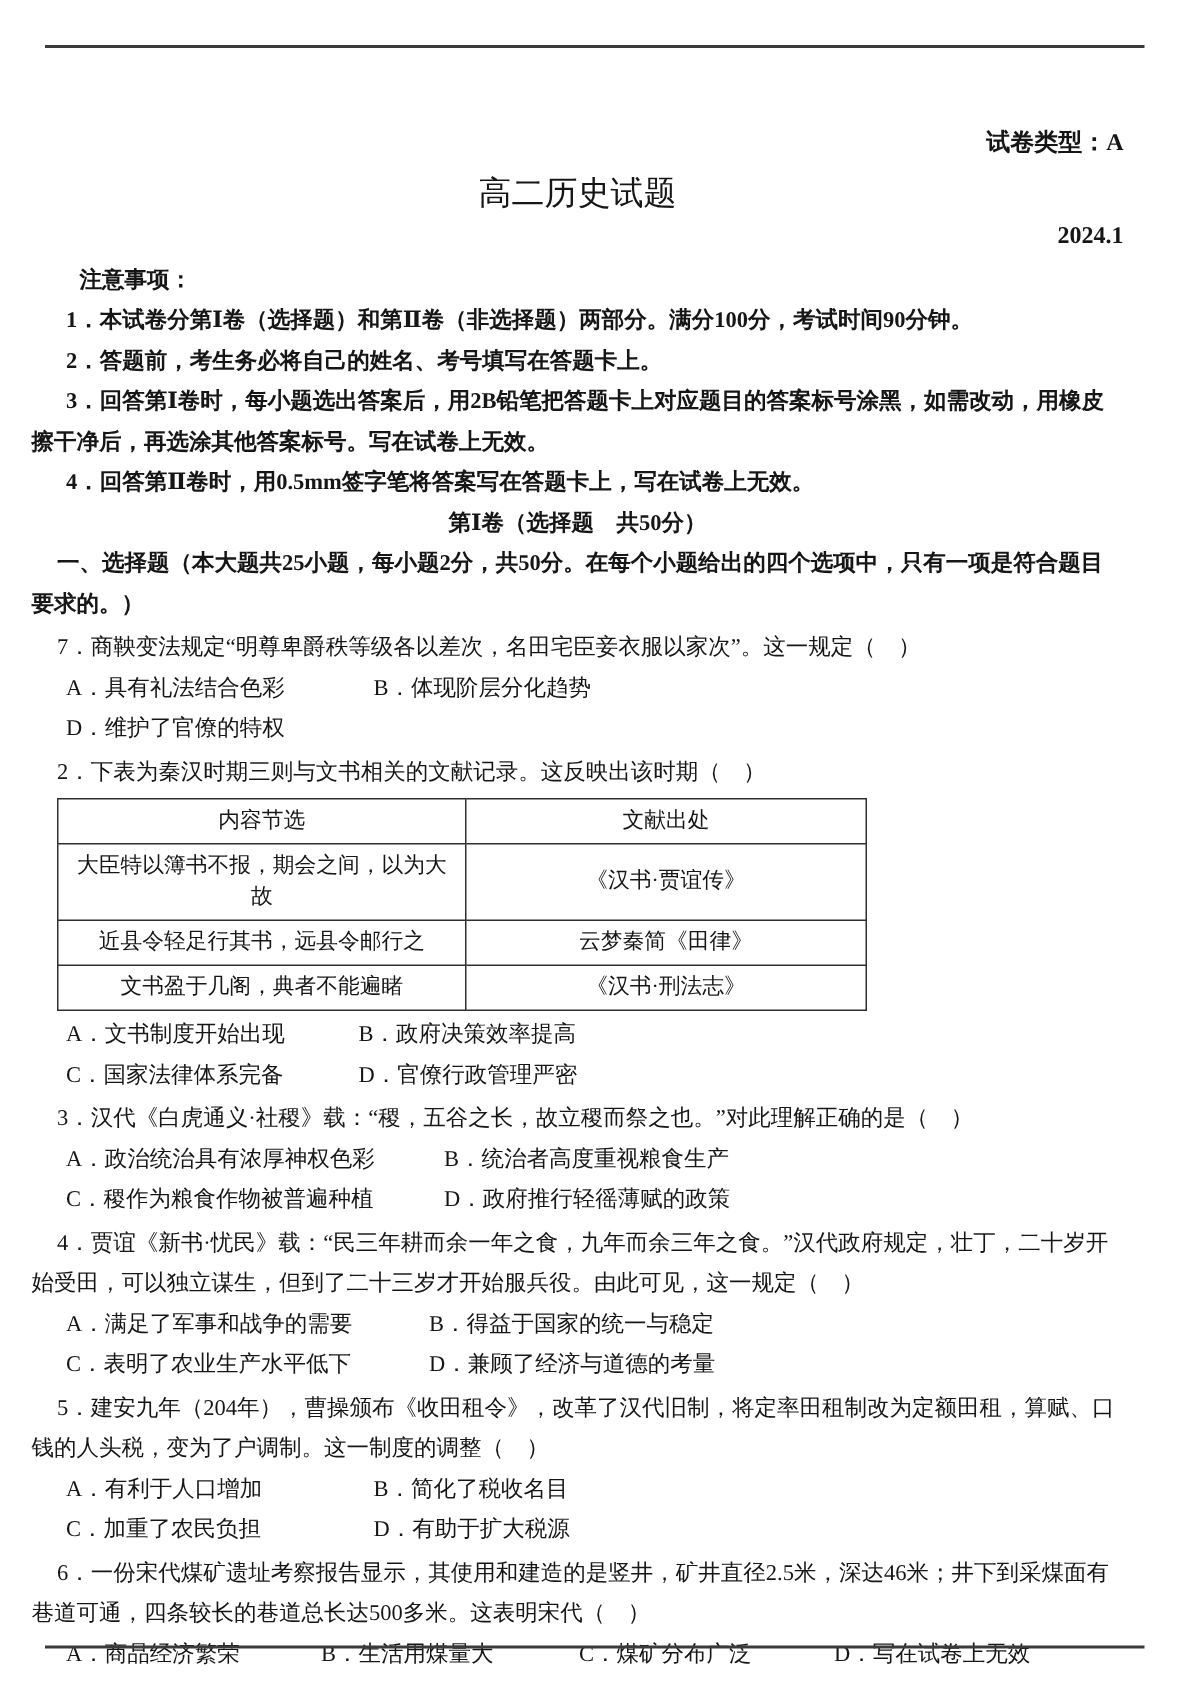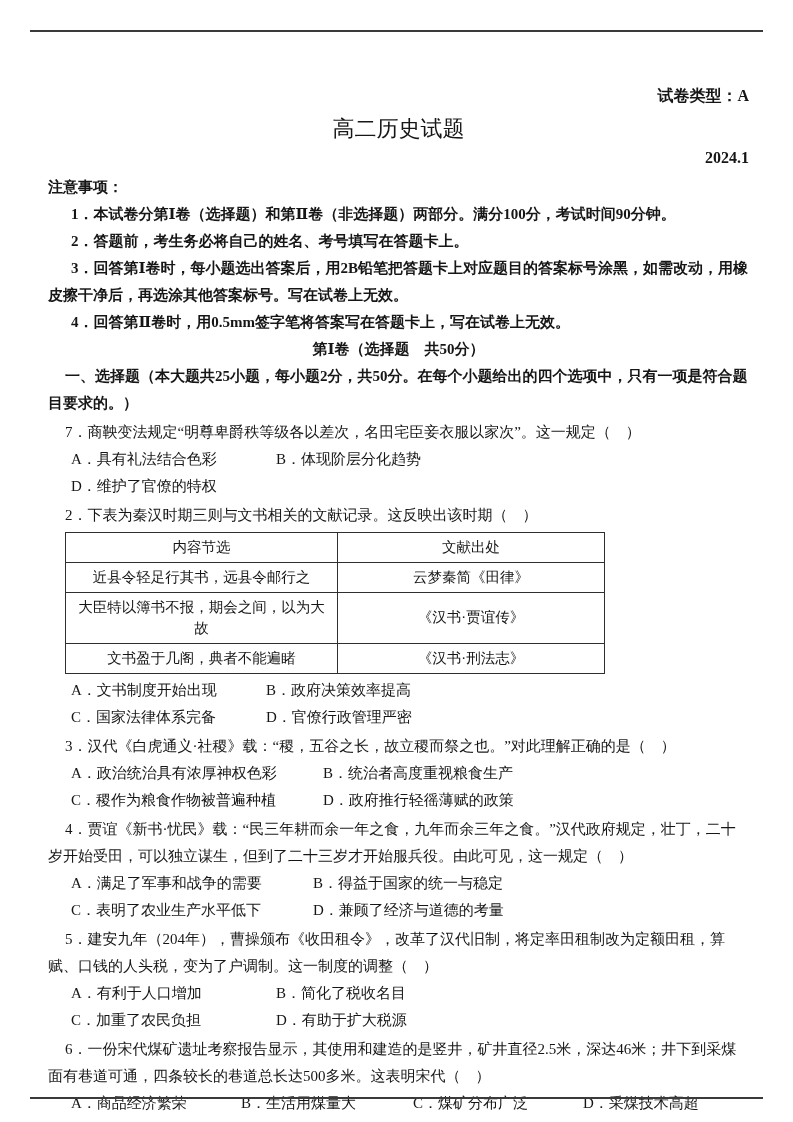--- a/index.html
+++ b/index.html
@@ -24,7 +24,7 @@
   .edge-line.top { top: 30px; }
   .edge-line.bottom { bottom: 23px; }
 
-  .content { padding: 84px 44px 0 48px; }
+  .content { padding: 84px 44px 0 21px; }
 
   p { margin: 0; }
 

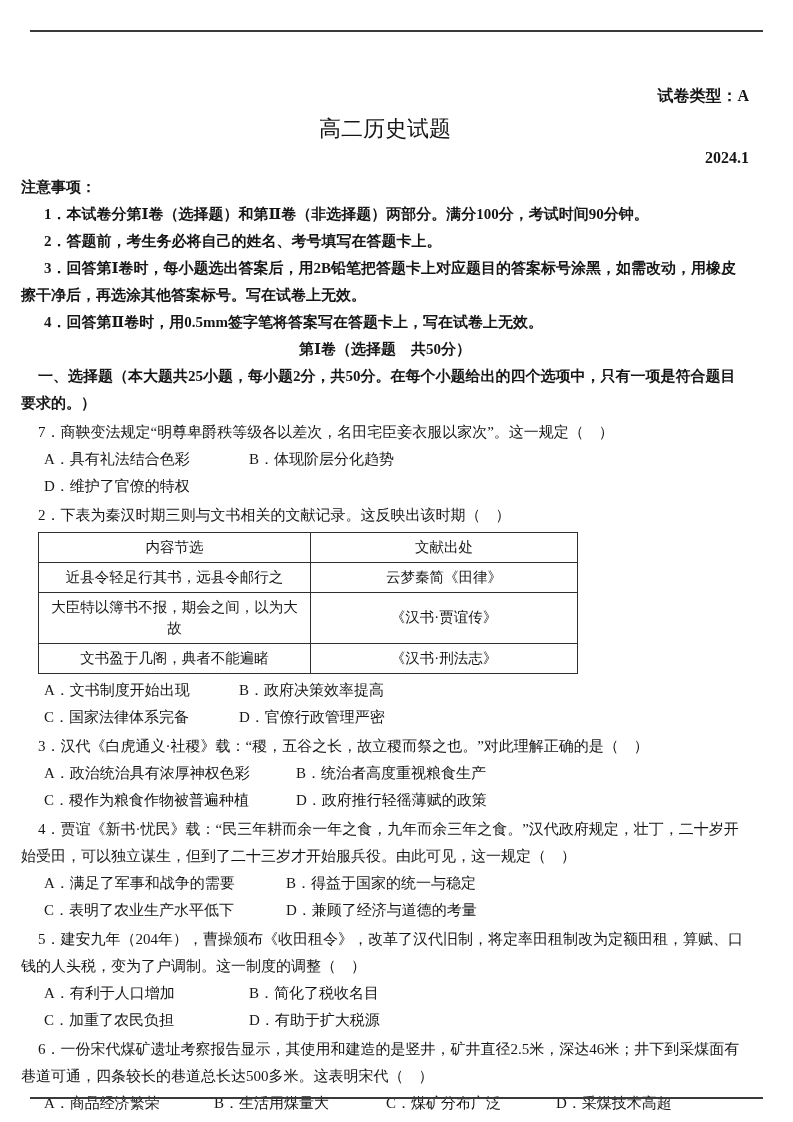--- a/index.html
+++ b/index.html
@@ -49,7 +49,7 @@
   }
 
   .notices { margin-top: 4px; font-weight: bold; }
-  .notice-heading { text-indent: 0; }
+  .notice-heading { text-indent: 0; margin-left: 32px; }
   .notice-item { text-indent: 23px; }
 
   .volume-title {

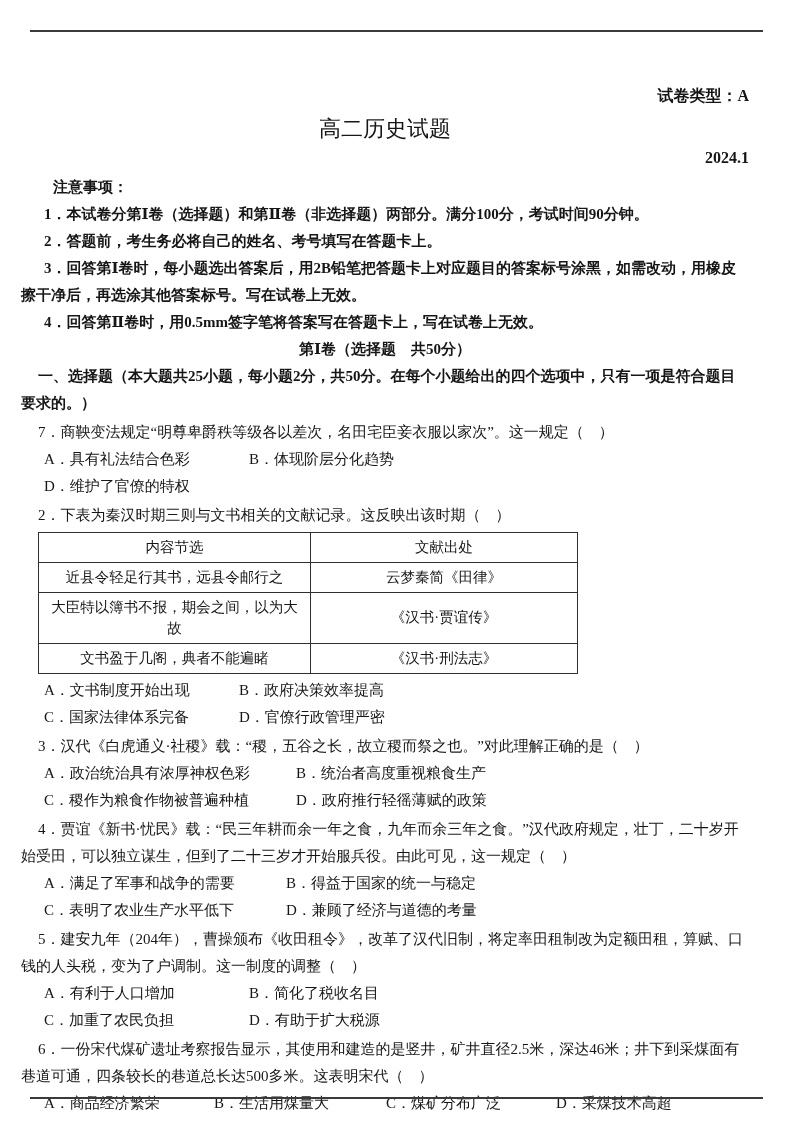--- a/index.html
+++ b/index.html
@@ -137,12 +137,12 @@
         </thead>
         <tbody>
           <tr>
+            <td>大臣特以簿书不报，期会之间，以为大故</td>
+            <td>《汉书·贾谊传》</td>
+          </tr>
+          <tr>
             <td>近县令轻足行其书，远县令邮行之</td>
             <td>云梦秦简《田律》</td>
-          </tr>
-          <tr>
-            <td>大臣特以簿书不报，期会之间，以为大故</td>
-            <td>《汉书·贾谊传》</td>
           </tr>
           <tr>
             <td>文书盈于几阁，典者不能遍睹</td>

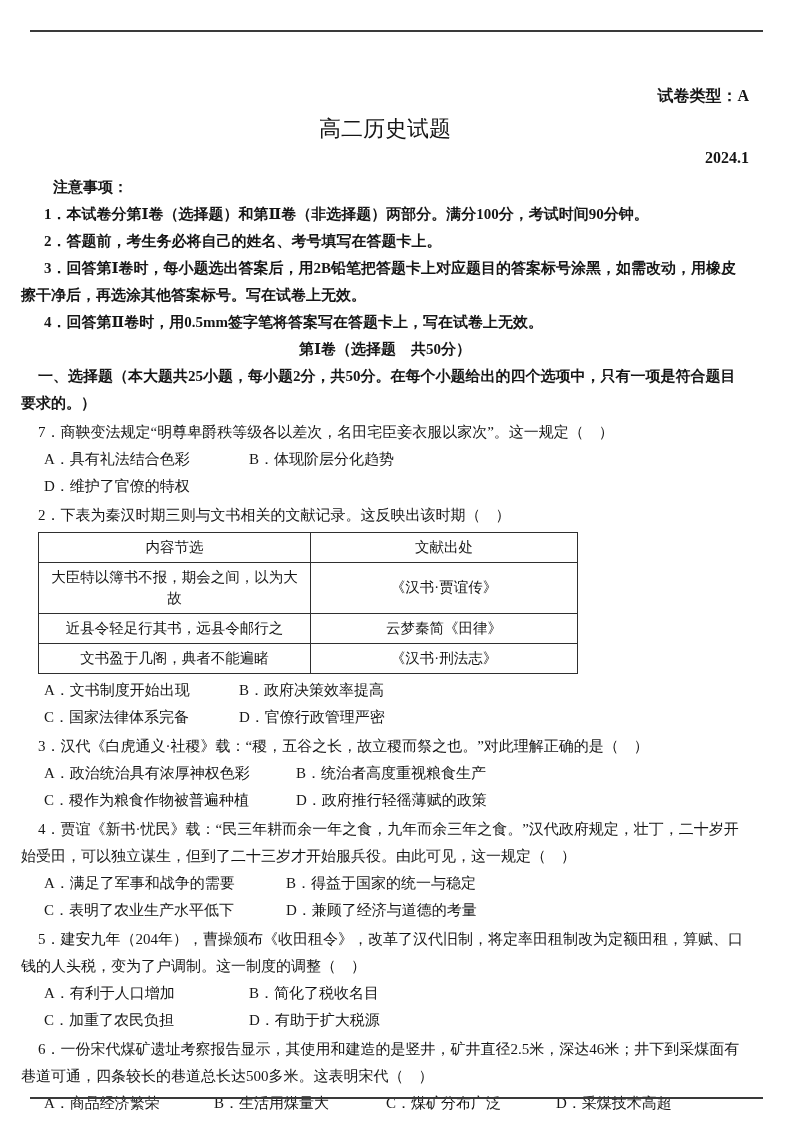--- a/index.html
+++ b/index.html
@@ -194,7 +194,7 @@
         <span class="opt">A．商品经济繁荣</span>
         <span class="opt">B．生活用煤量大</span>
         <span class="opt">C．煤矿分布广泛</span>
-        <span class="opt">D．采煤技术高超</span>
+        <span class="opt">D．写在试卷上无效</span>
       </div>
     </div>
   </div>

